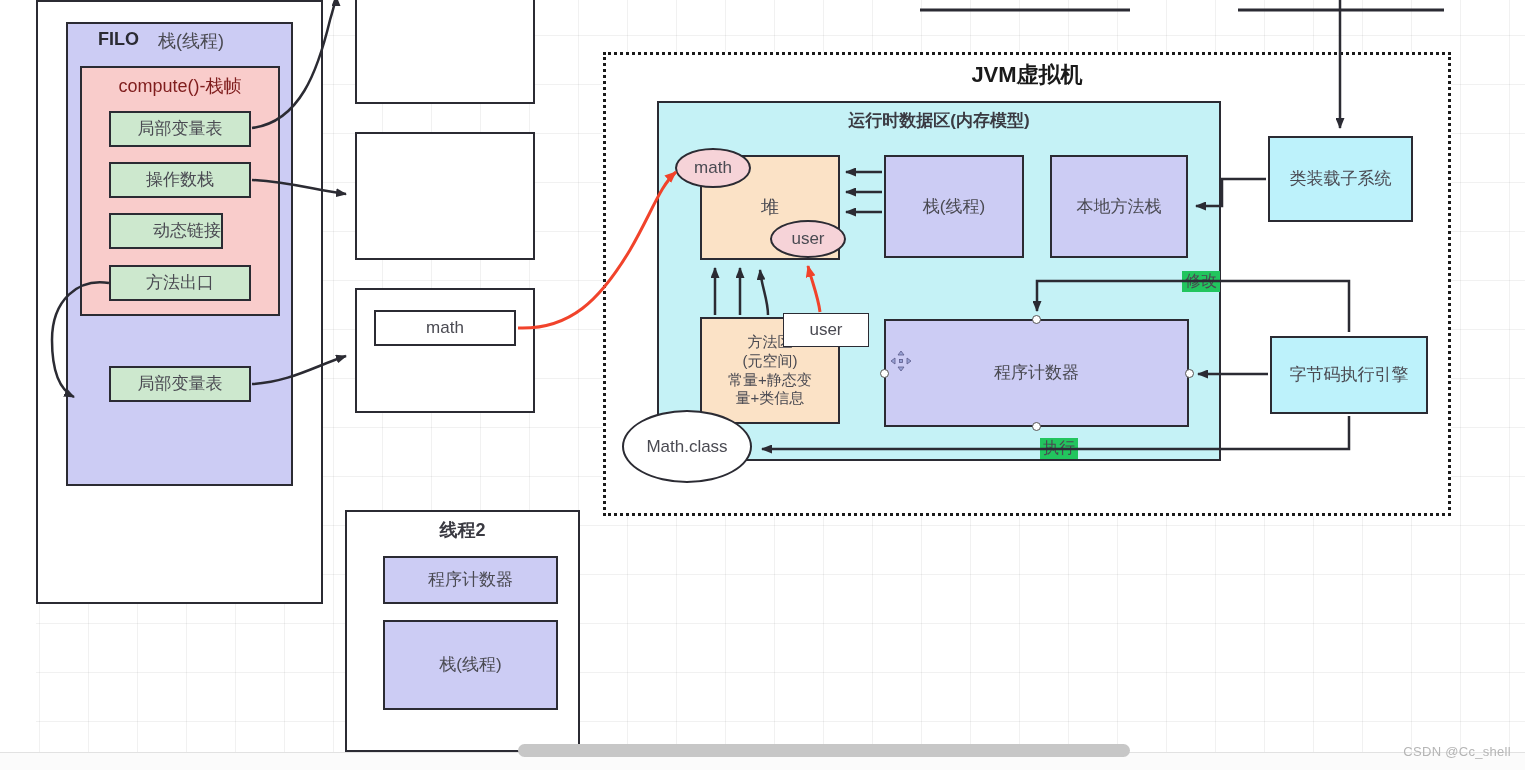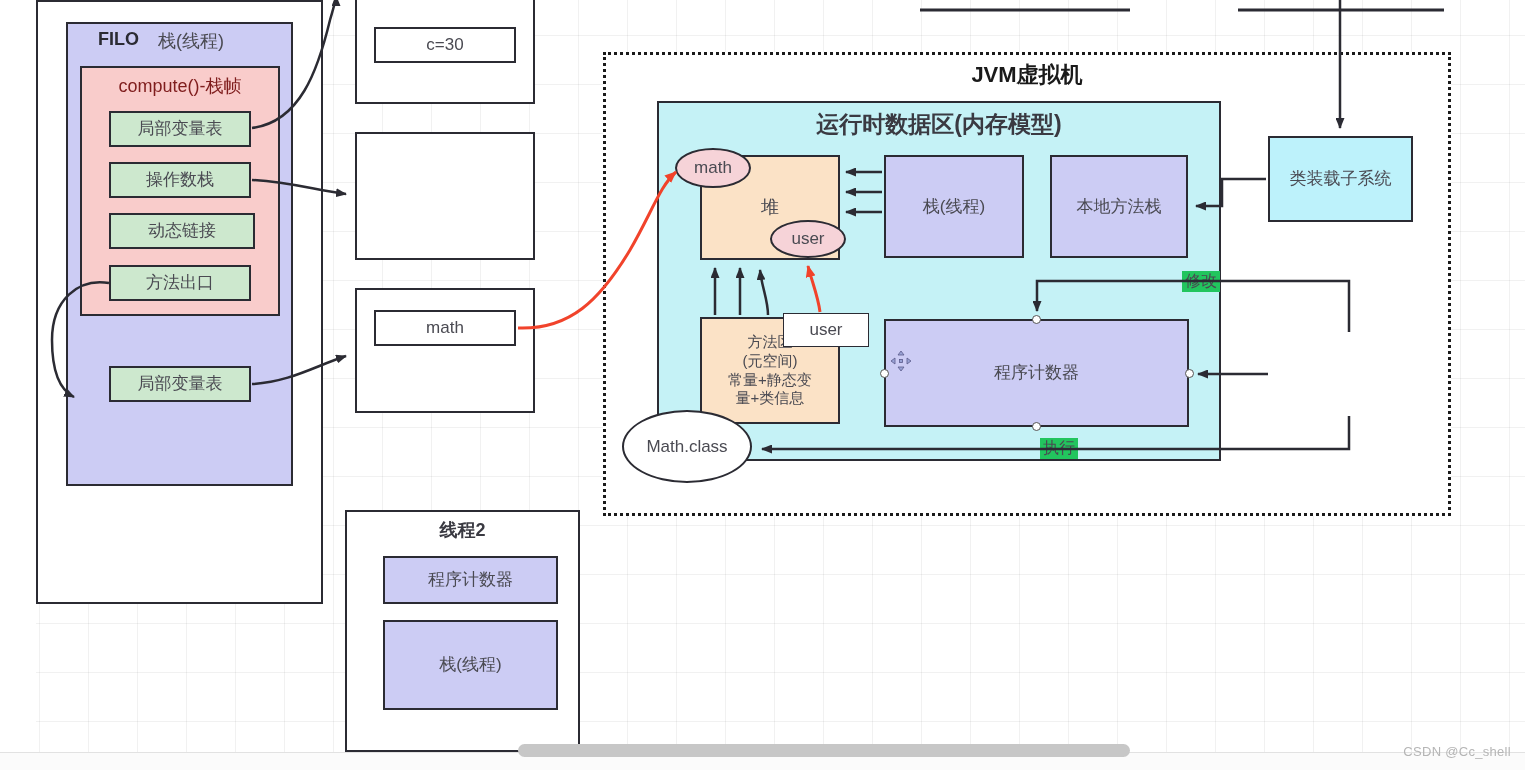--- a/index.html
+++ b/index.html
@@ -164,9 +164,6 @@
   </div>
 
   <div class="box" style="left:355px;top:-40px;width:180px;height:144px;background:#ffffff;"></div>
-  <div class="box" style="left:374px;top:27px;width:142px;height:36px;background:#ffffff;">
-    <span>c=30</span>
-  </div>
 
   <div class="box" style="left:355px;top:132px;width:180px;height:128px;background:#ffffff;">
     <span></span>

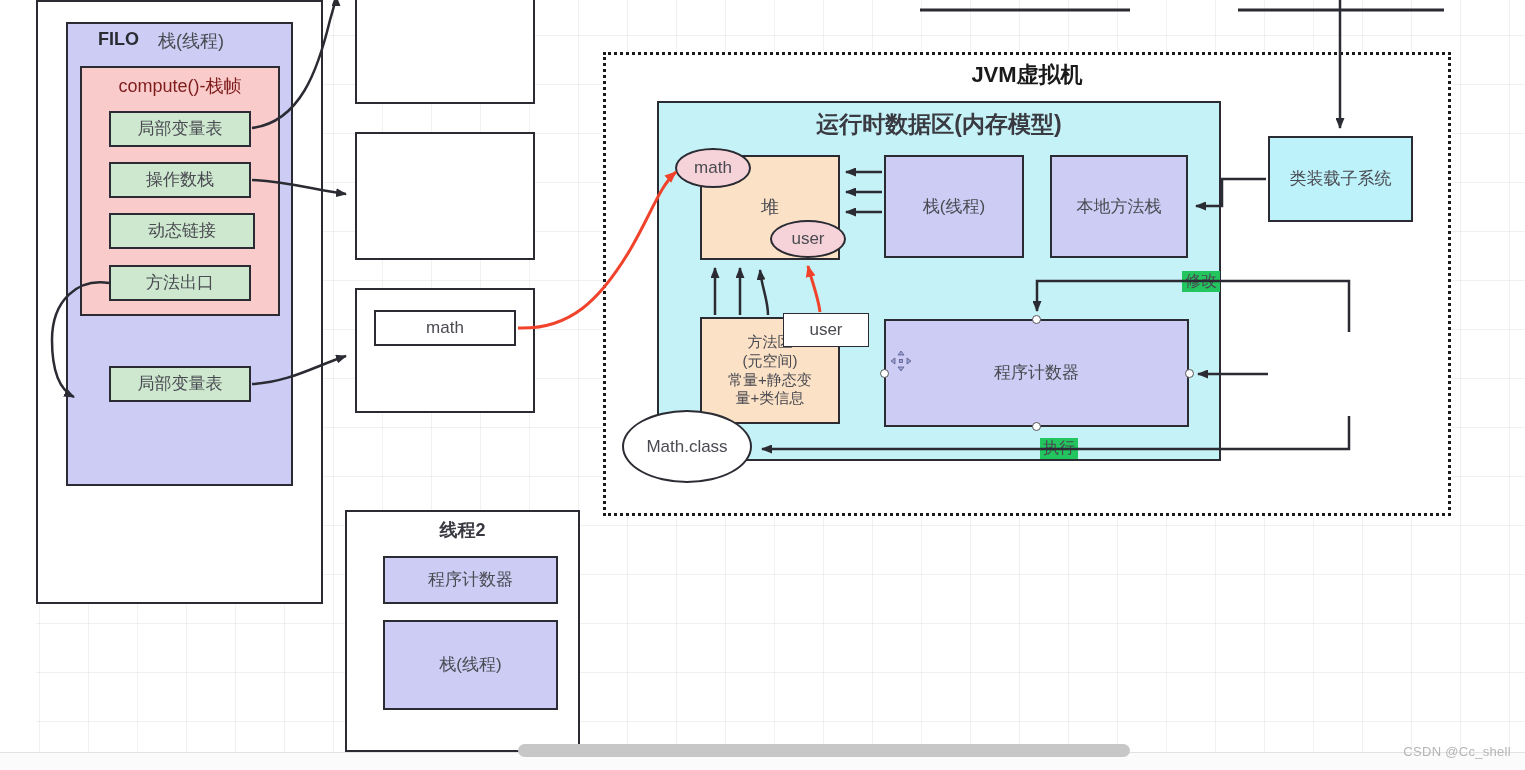--- a/index.html
+++ b/index.html
@@ -190,7 +190,7 @@
               font-size:22px;font-weight:bold;color:#1a1a1a;">JVM虚拟机</div>
 
   <div class="box-title" style="left:657px;top:101px;width:564px;height:360px;background:#c5f2f6;">
-    <span style="font-weight:bold;font-size:23px;color:#3a3a42;">运行时数据区(内存模型)</span>
+    <span style="font-weight:bold;font-size:17px;color:#3a3a42;">运行时数据区(内存模型)</span>
   </div>
 
   <div class="box" style="left:700px;top:155px;width:140px;height:105px;background:#fbe2c6;">

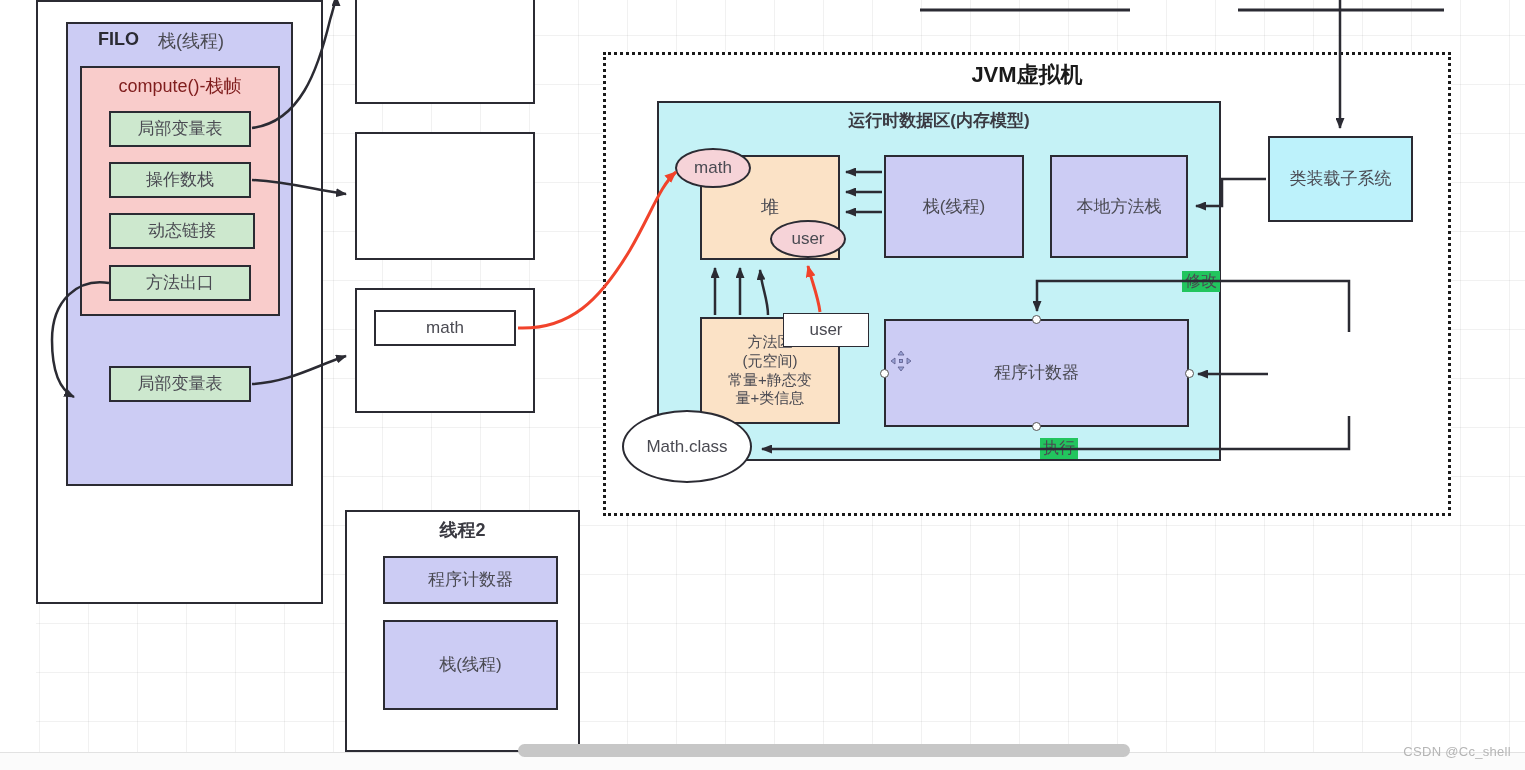--- a/index.html
+++ b/index.html
@@ -152,7 +152,7 @@
   <div class="box" style="left:109px;top:162px;width:142px;height:36px;background:#cde8ce;text-align:right;">
     <span>操作数栈</span>
   </div>
-  <div class="box" style="left:109px;top:213px;width:146px;height:36px;background:#cde8ce;">
+  <div class="box" style="left:109px;top:213px;width:114px;height:36px;background:#cde8ce;justify-content:flex-end;">
     <span>动态链接</span>
   </div>
   <div class="box" style="left:109px;top:265px;width:142px;height:36px;background:#cde8ce;">

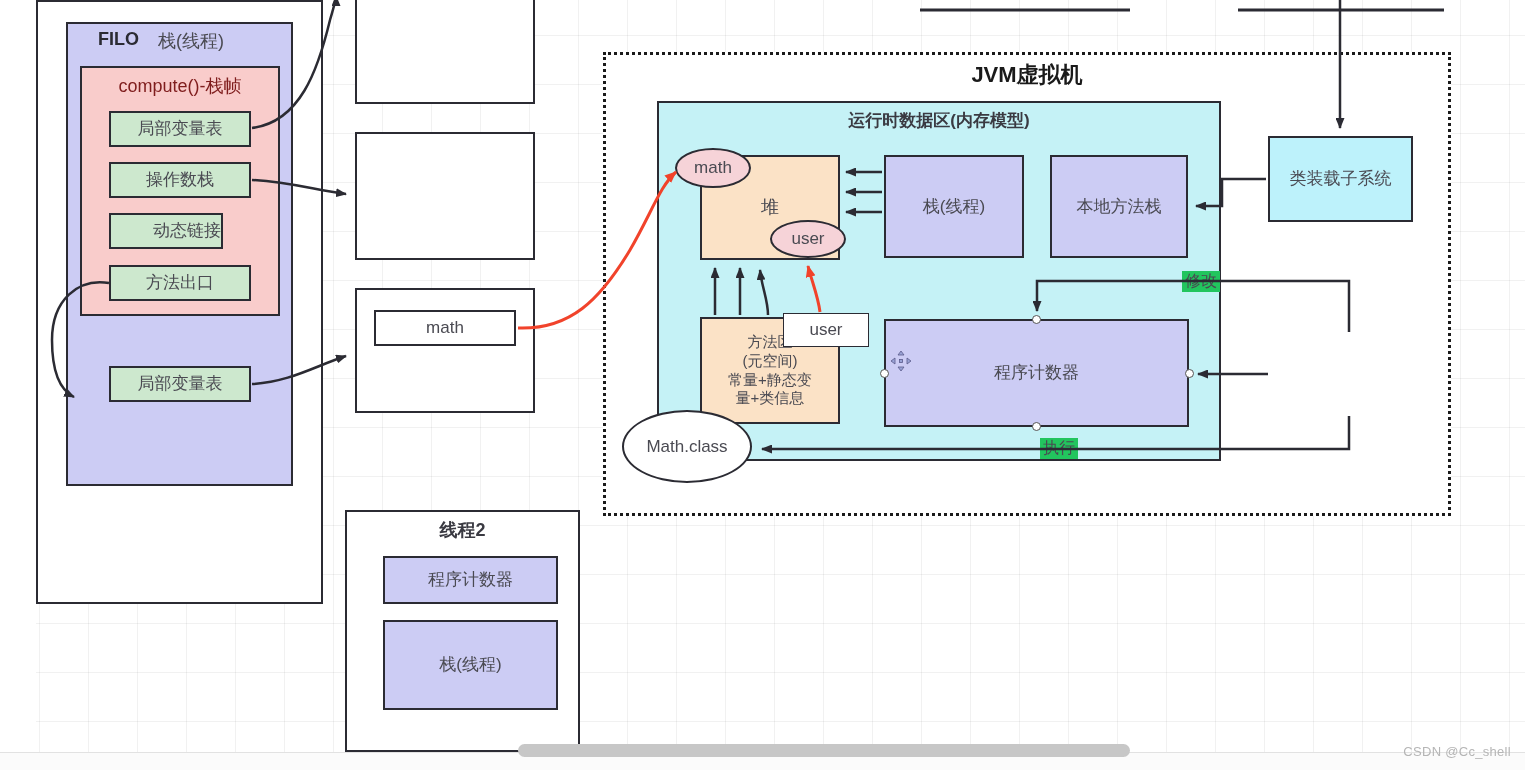--- a/index.html
+++ b/index.html
@@ -247,6 +247,9 @@
   <div class="box" style="left:1268px;top:136px;width:145px;height:86px;background:#bdf2fb;">
     <span>类装载子系统</span>
   </div>
+  <div class="box" style="left:1270px;top:336px;width:158px;height:78px;background:#bdf2fb;">
+    <span>字节码执行引擎</span>
+  </div>
 
   <div class="lbl" style="left:1182px;top:271px;">修改</div>
   <div class="lbl" style="left:1040px;top:438px;">执行</div>

